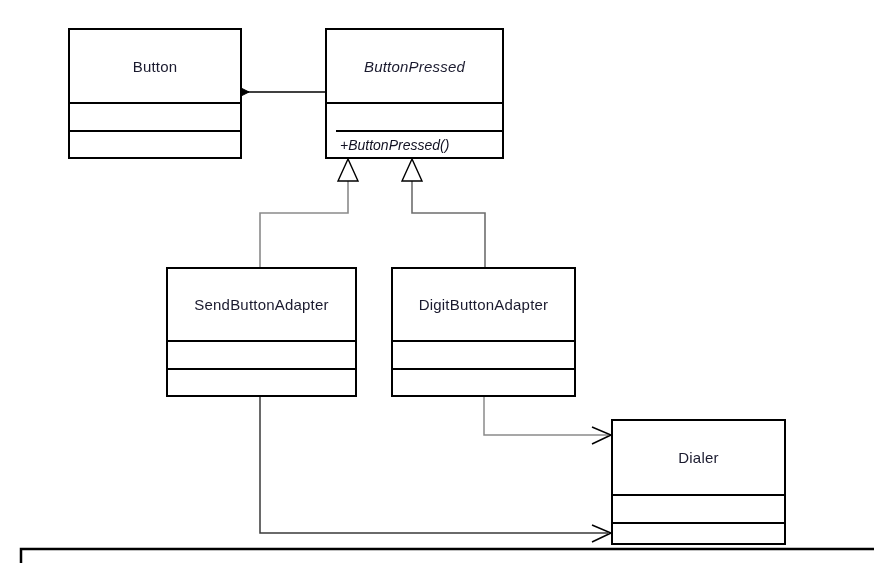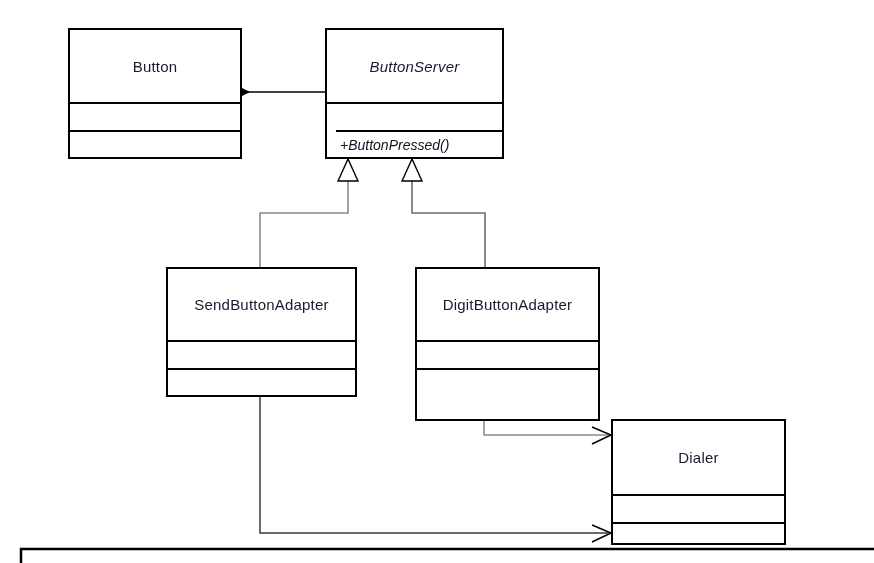--- a/index.html
+++ b/index.html
@@ -144,7 +144,7 @@
 
   <div class="uml-class abstract" id="class-buttonserver">
     <div class="compartment comp-name c0">
-      <span class="label">ButtonServer</span>
+      <span class="label">ButtonPressed</span>
     </div>
     <div class="compartment comp-members comp-empty c1">
       <span class="label"></span>

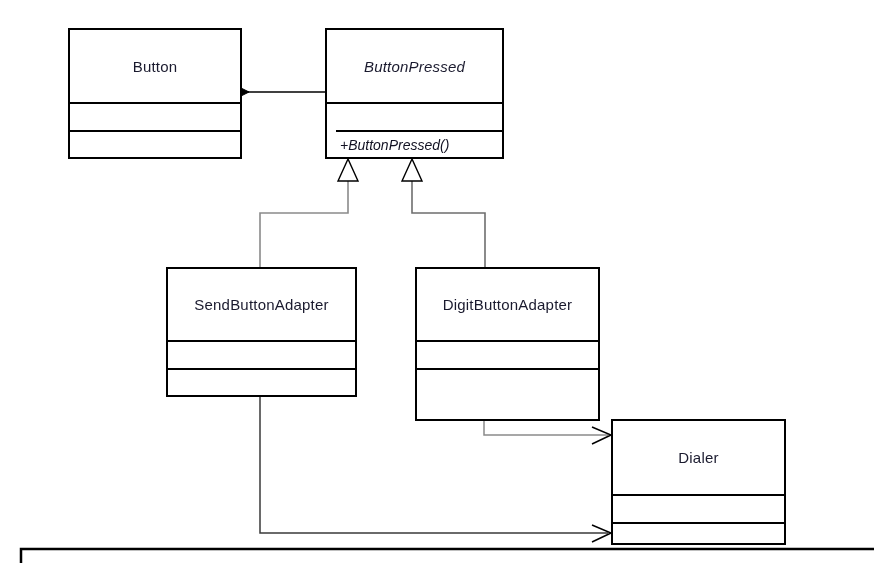--- a/index.html
+++ b/index.html
@@ -71,7 +71,7 @@
   #class-button      { left: 68px;  top: 28px;  width: 174px; height: 131px; }
   #class-buttonserver{ left: 325px; top: 28px;  width: 179px; height: 131px; }
   #class-sendadapter { left: 166px; top: 267px; width: 191px; height: 130px; }
-  #class-digitadapter{ left: 391px; top: 267px; width: 185px; height: 154px; margin-left: 24px; }
+  #class-digitadapter{ left: 391px; top: 267px; width: 185px; height: 130px; }
   #class-dialer      { left: 611px; top: 419px; width: 175px; height: 126px; }
 
   #class-button .c0      { height: 72px; }

